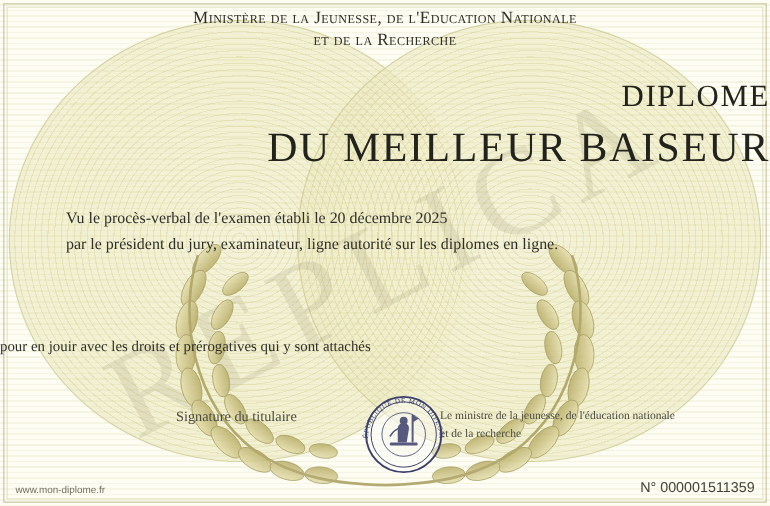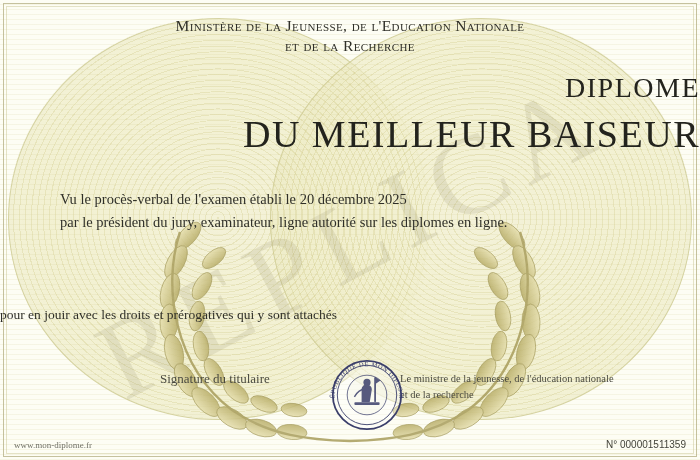--- a/index.html
+++ b/index.html
@@ -110,7 +110,7 @@
   
   .ministry {
     position: absolute;
-    top: 16px;
+    top: 7px;
     left: 0; right: 0;
     text-align: center;
     font-variant: small-caps;

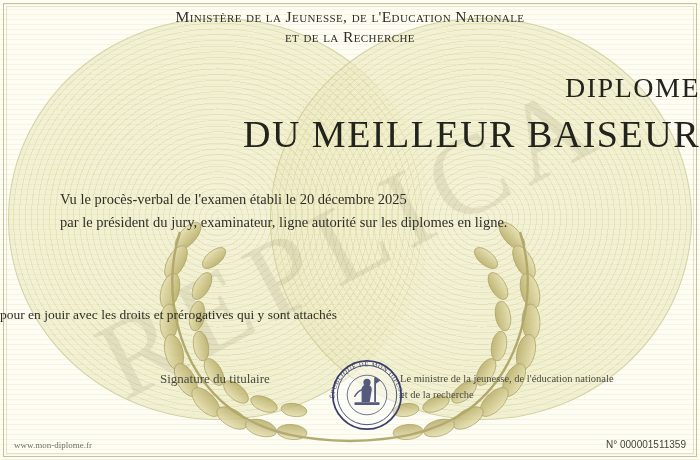--- a/index.html
+++ b/index.html
@@ -189,7 +189,7 @@
     position: absolute;
     left: 14px;
     bottom: 10px;
-    font-family: Liberation Serif, serif;
+    font-family: Liberation Sans, sans-serif;
     font-size: 9px;
     color: #6f6f63;
   }

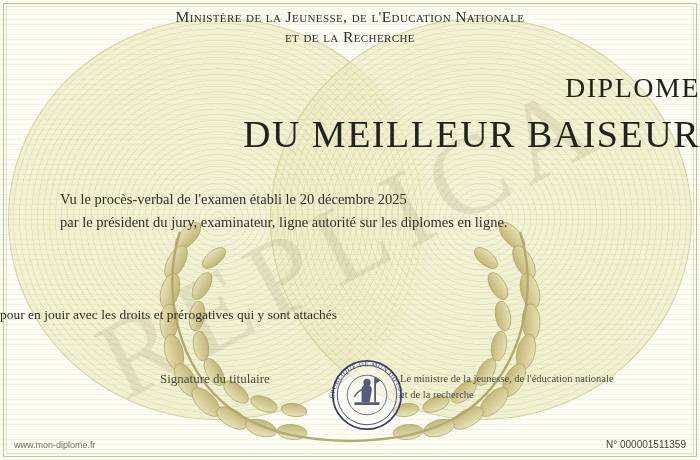--- a/index.html
+++ b/index.html
@@ -198,7 +198,7 @@
     right: 14px;
     bottom: 10px;
     font-family: "Liberation Sans", sans-serif;
-    font-size: 10px;
+    font-size: 13px;
     color: #43433a;
   }
 </style>

